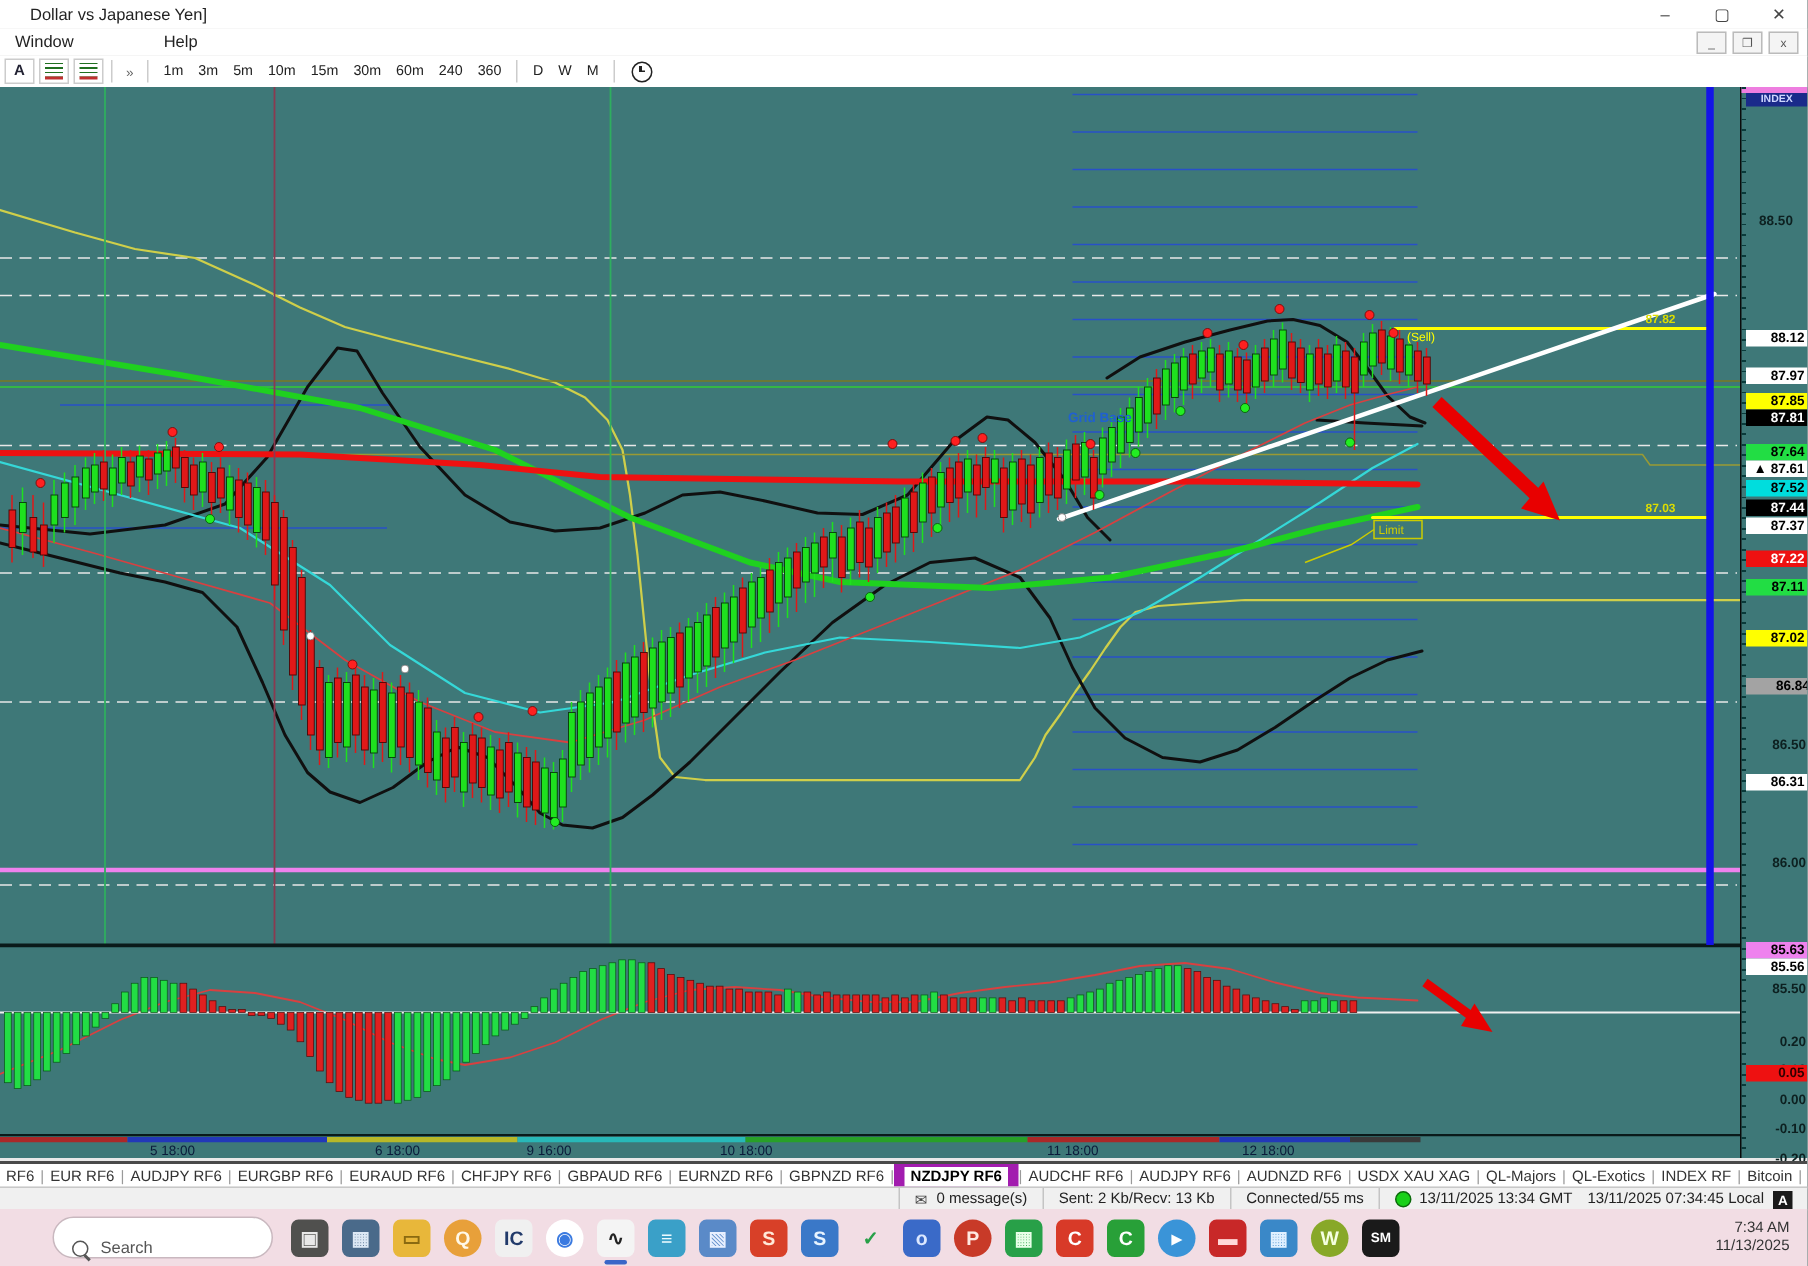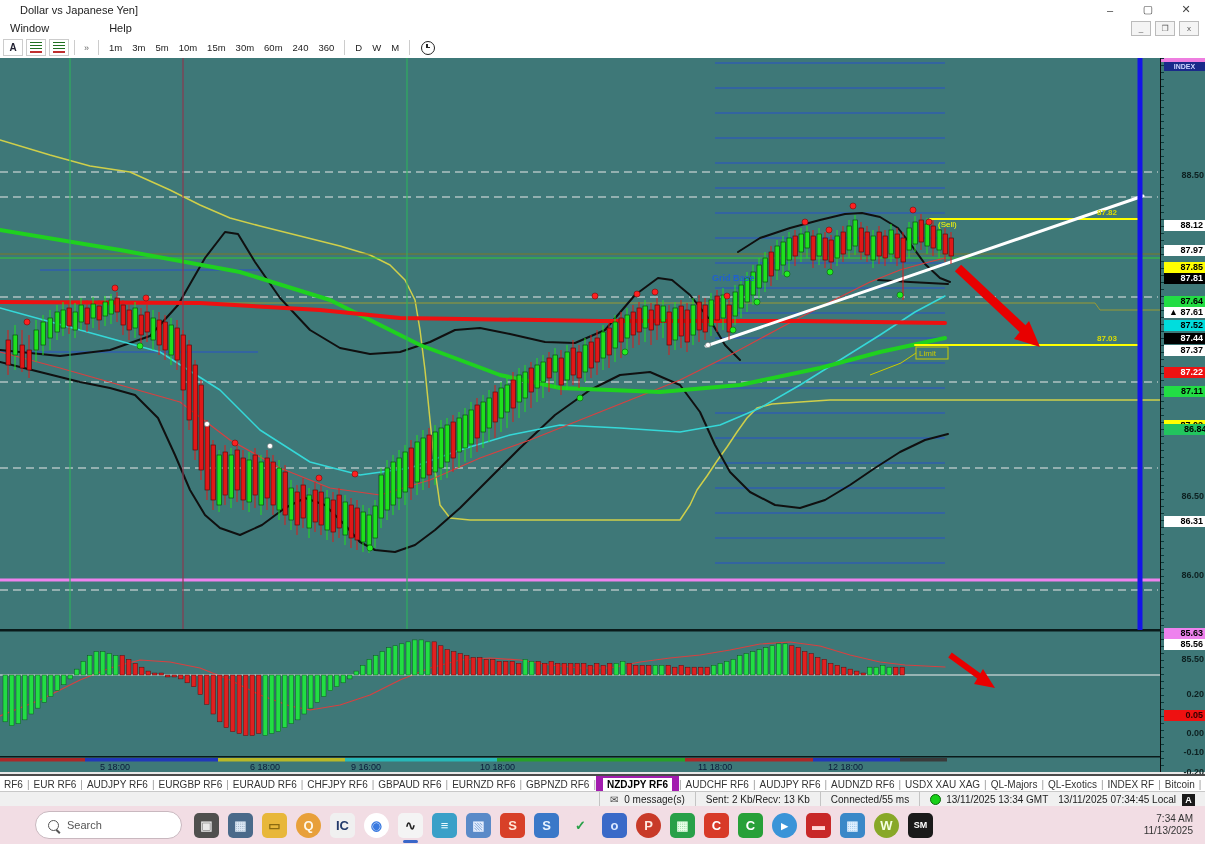--- a/index.html
+++ b/index.html
@@ -685,7 +685,7 @@
       <div class="tickstrip"></div>
       <div class="indexlab">INDEX</div>
       <div id="scale-labels">
-          <div class="plainprice" style="top: 112px;">88.50</div>
+          <div class="plainprice" style="top: 84px; text-align: center;">88.50</div>
           <div class="plainprice" style="top: 433px;">86.50</div>
           <div class="plainprice" style="top: 512px;">86.00</div>
           <div class="plainprice" style="top: 596px;">85.50</div>

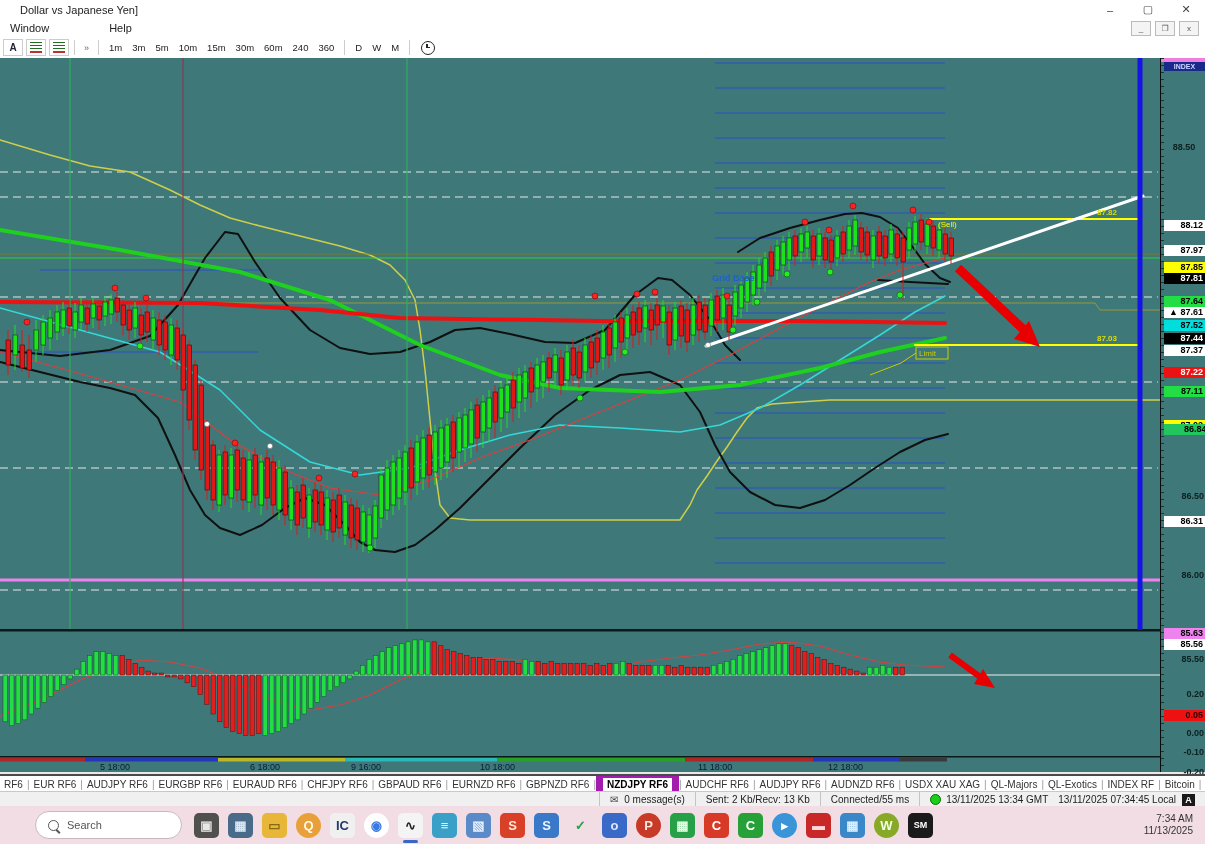--- a/index.html
+++ b/index.html
@@ -708,7 +708,7 @@
           <div class="pricelabel" style="top: 309px; background: rgb(238, 17, 17); color: rgb(255, 255, 255);">87.22</div>
           <div class="pricelabel" style="top: 328px; background: rgb(34, 221, 68); color: rgb(0, 0, 0);">87.11</div>
           <div class="pricelabel" style="top: 362px; background: rgb(255, 255, 0); color: rgb(0, 0, 0);">87.02</div>
-          <div class="pricelabel" style="top: 366px; background: #22c55e; color: rgb(0, 0, 0); padding-left: 20px;">86.84</div>
+          <div class="pricelabel" style="top: 394px; background: #a3a3a3; color: rgb(0, 0, 0); padding-left: 20px;">86.84</div>
           <div class="pricelabel" style="top: 458px; background: rgb(255, 255, 255); color: rgb(0, 0, 0);">86.31</div>
           <div class="pricelabel" style="top: 570px; background: rgb(238, 130, 238); color: rgb(0, 0, 0);">85.63</div>
           <div class="pricelabel" style="top: 581px; background: rgb(255, 255, 255); color: rgb(0, 0, 0);">85.56</div>

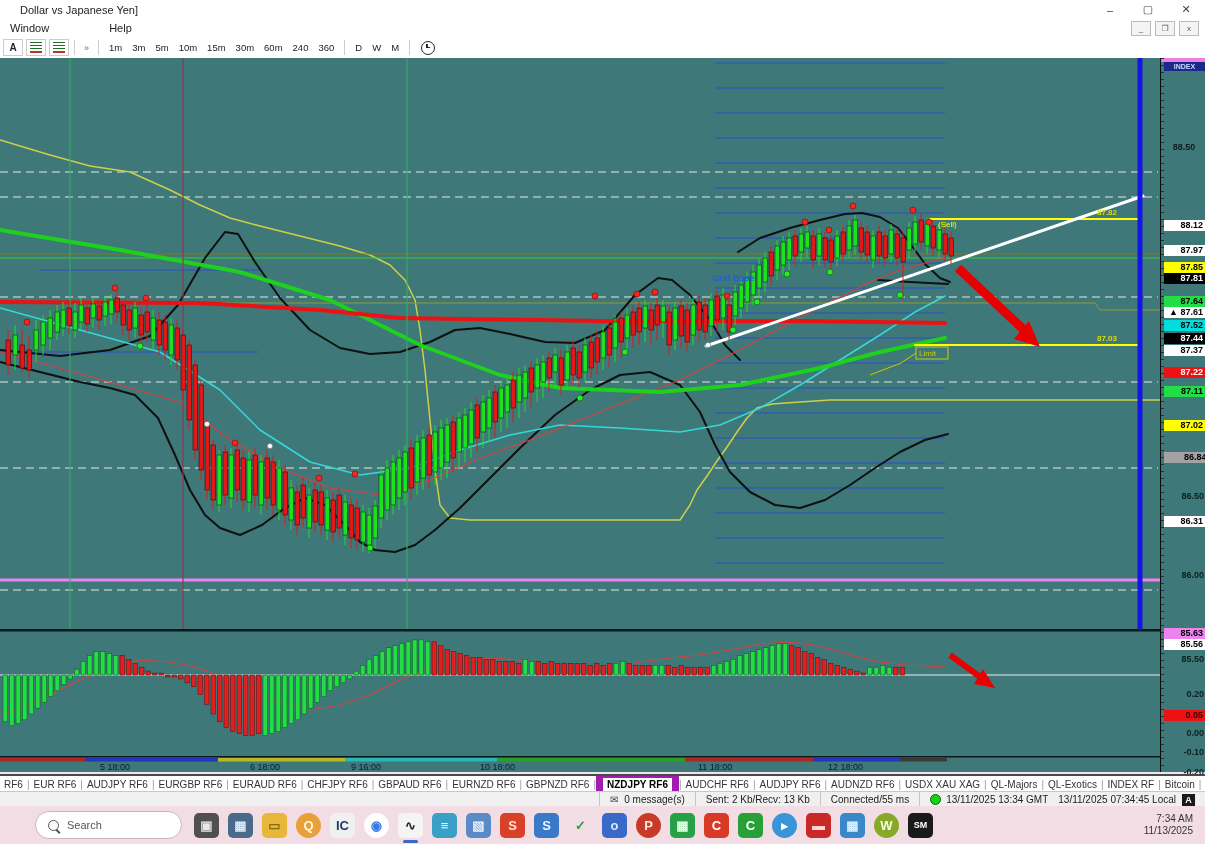--- a/index.html
+++ b/index.html
@@ -54,7 +54,7 @@
 
   
   .taskbar{position:absolute;left:0;top:806px;width:1205px;height:38px;background:#f2dde4;display:flex;align-items:center;}
-  .searchbox{margin-left:35px;width:145px;height:26px;background:#fff;border:1px solid #c9b8bf;border-radius:14px;display:flex;align-items:center;font-size:11px;color:#555;}
+  .searchbox{margin-left:35px;width:145px;height:26px;background:#fff;border:1px solid #c9b8bf;border-radius:14px;display:flex;align-items:flex-end;font-size:11px;color:#555;}
   .magico{width:9px;height:9px;border:1.5px solid #555;border-radius:50%;position:relative;margin:0 8px 0 12px;}
   .magico::after{content:"";position:absolute;left:8px;top:8px;width:5px;height:1.5px;background:#555;transform:rotate(45deg);transform-origin:0 0;}
   .tbicons{display:flex;align-items:center;gap:9px;margin-left:12px;}

